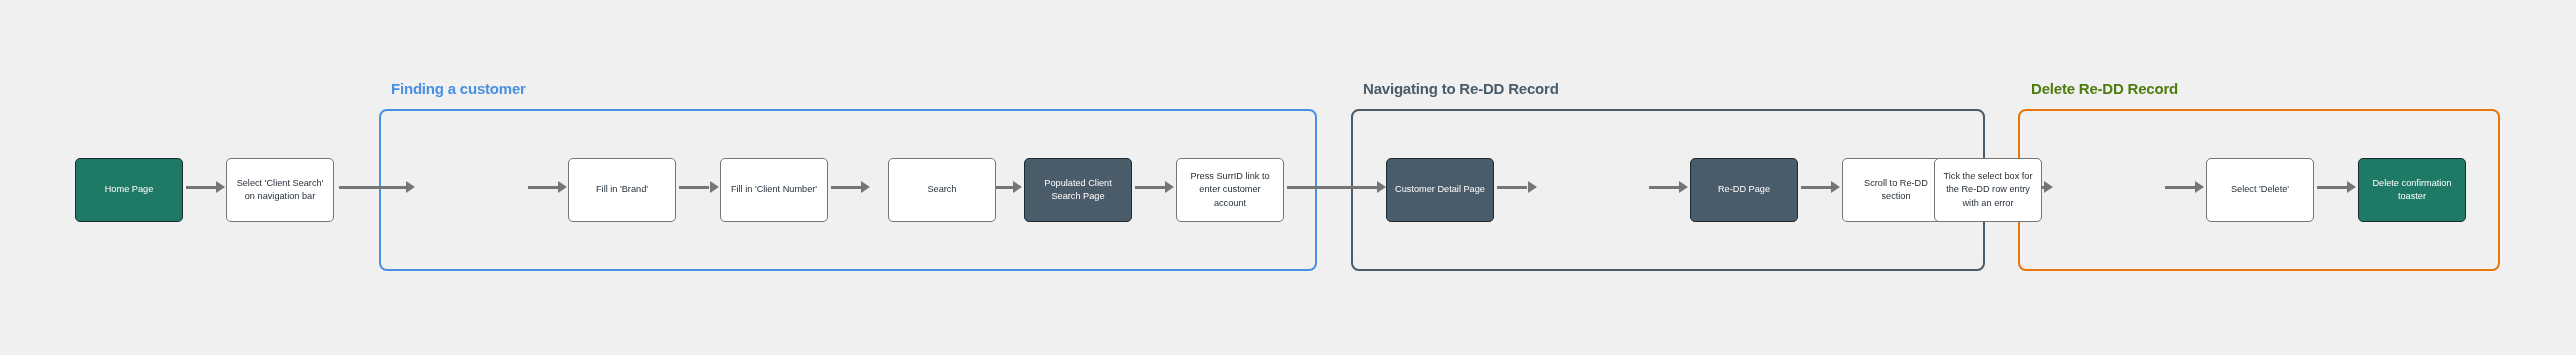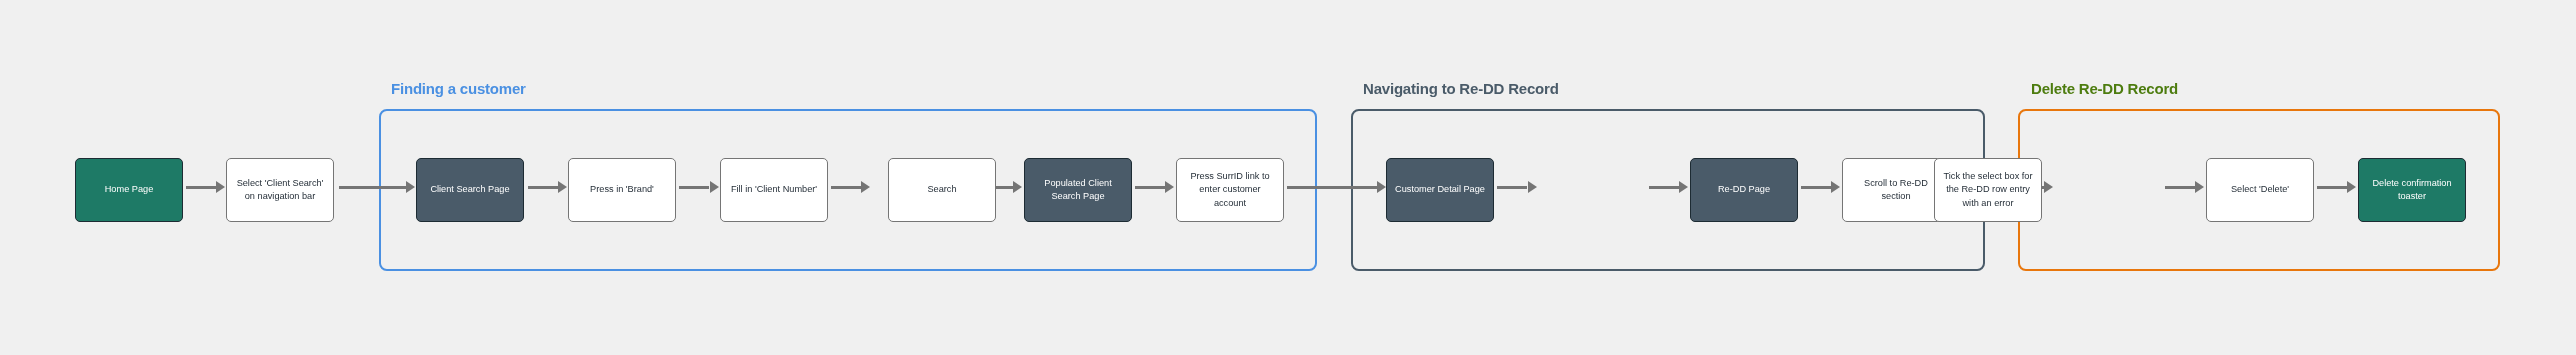--- a/index.html
+++ b/index.html
@@ -125,9 +125,6 @@
     <div class="node green" style="left: 75px;">
       <span>Home Page</span>
     </div>
-    <div class="node slate" style="left: 416px;">
-      <span>Client Search Page</span>
-    </div>
     <div class="node white" style="left: 568px;">
       <span>Press in 'Brand'</span>
     </div>

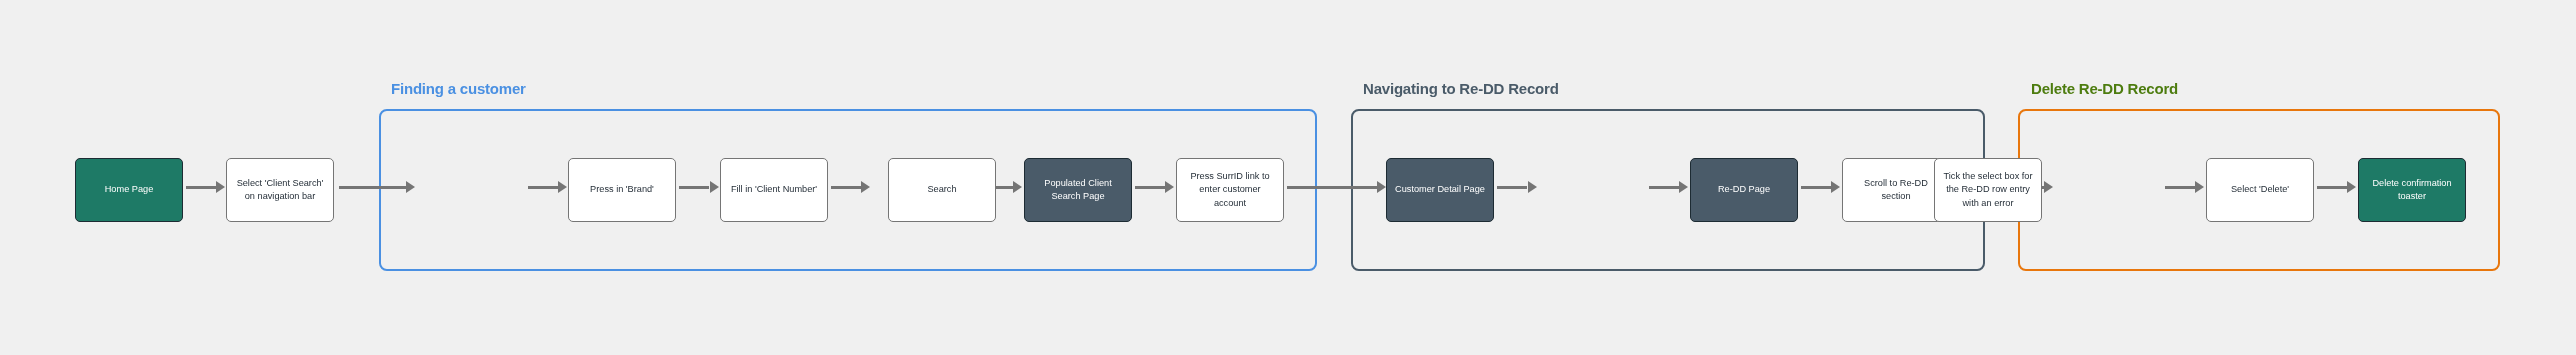--- a/index.html
+++ b/index.html
@@ -126,7 +126,7 @@
       <span>Home Page</span>
     </div>
     <div class="node white" style="left: 568px;">
-      <span>Press in 'Brand'</span>
+      <span>Fill in 'Brand'</span>
     </div>
     <div class="node white" style="left: 720px;">
       <span>Fill in 'Client Number'</span>

